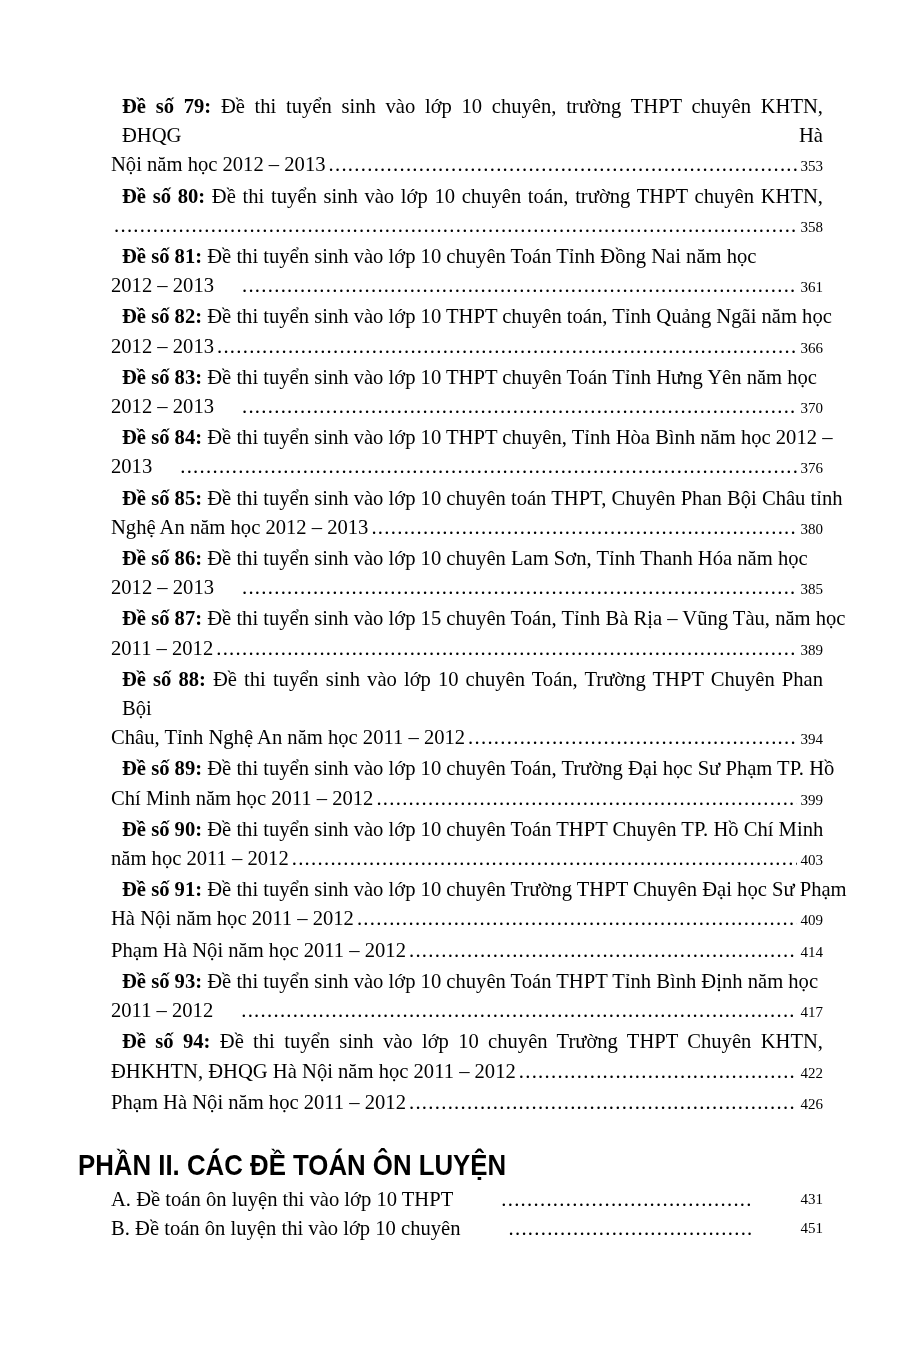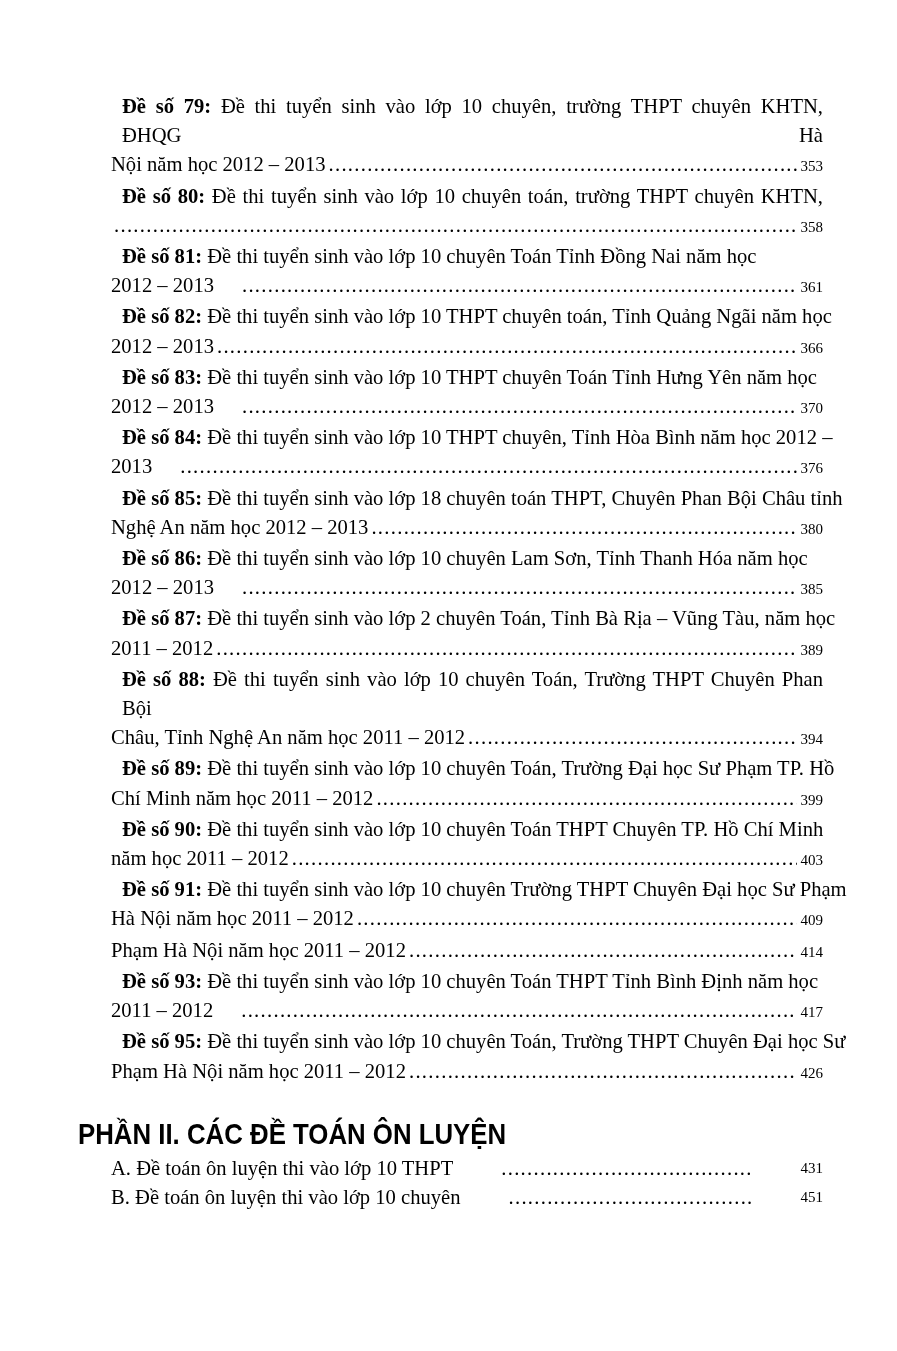--- a/index.html
+++ b/index.html
@@ -152,7 +152,7 @@
   <div class="entry">
     <div class="l1">
       <span class="label">Đề số 85:</span>
-      <span class="rest">Đề thi tuyển sinh vào lớp 18 chuyên toán THPT, Chuyên Phan Bội Châu tỉnh</span>
+      <span class="rest">Đề thi tuyển sinh vào lớp 10 chuyên toán THPT, Chuyên Phan Bội Châu tỉnh</span>
     </div>
     <div class="l2">
       <span class="l2-text">Nghệ An năm học 2012 – 2013</span>

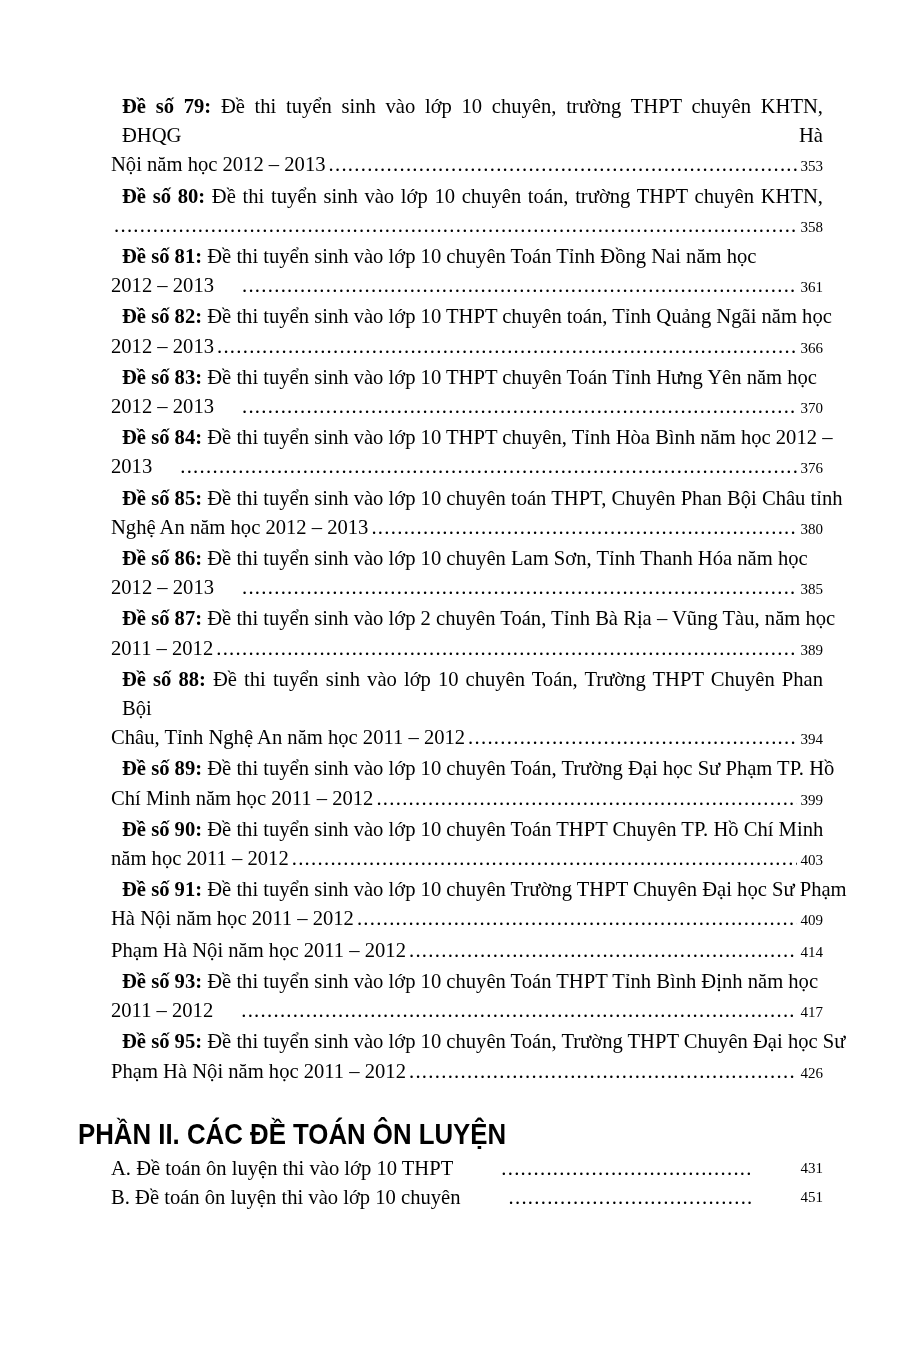--- a/index.html
+++ b/index.html
@@ -176,7 +176,7 @@
   <div class="entry">
     <div class="l1">
       <span class="label">Đề số 87:</span>
-      <span class="rest">Đề thi tuyển sinh vào lớp 2 chuyên Toán, Tỉnh Bà Rịa – Vũng Tàu, năm học</span>
+      <span class="rest">Đề thi tuyển sinh vào lớp 15 chuyên Toán, Tỉnh Bà Rịa – Vũng Tàu, năm học</span>
     </div>
     <div class="l2">
       <span class="l2-text">2011 – 2012</span>

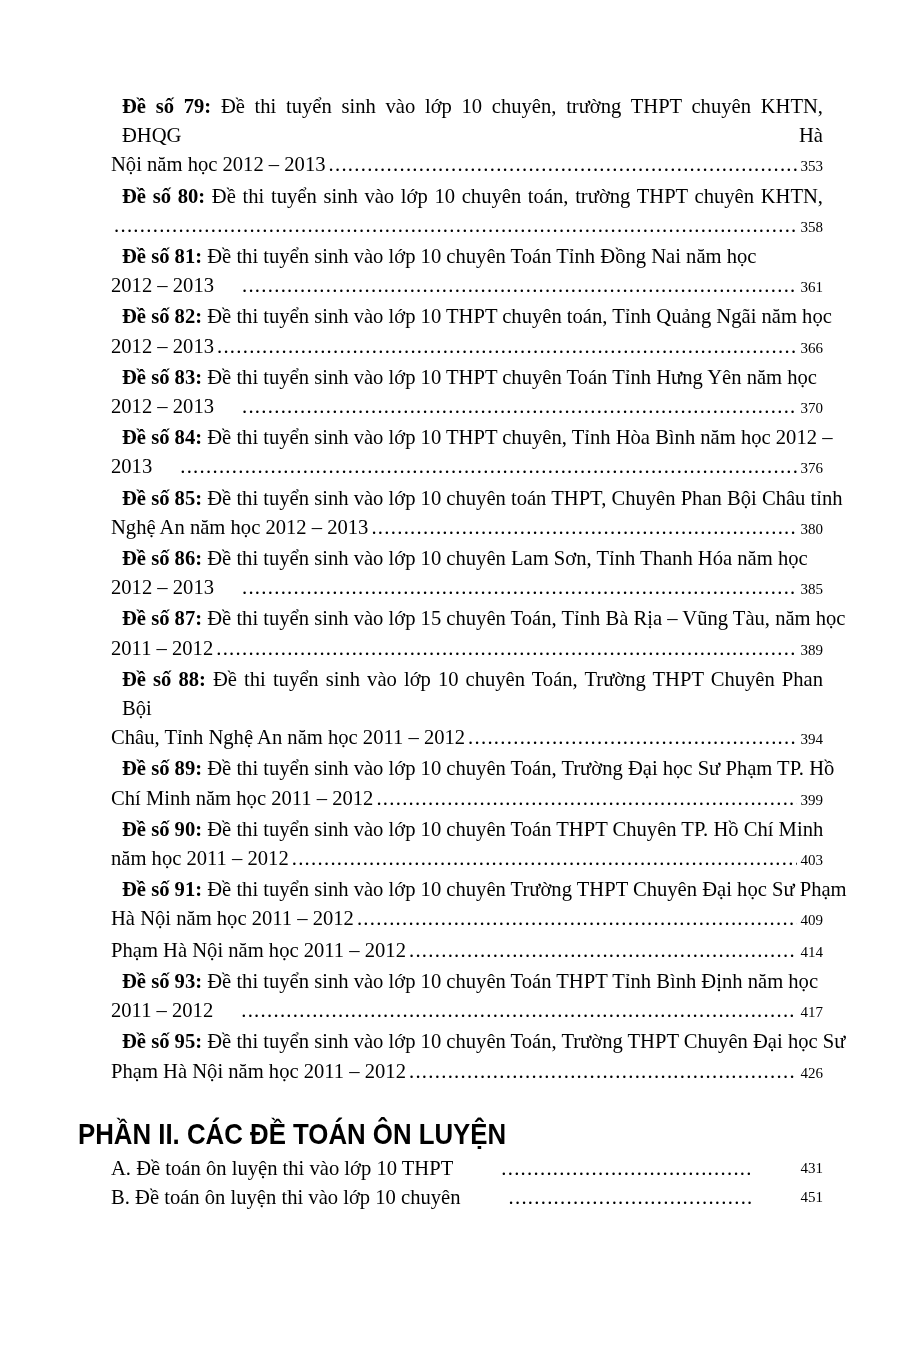--- a/index.html
+++ b/index.html
@@ -253,6 +253,17 @@
     </div>
   </div>
 
+  <div class="entry">
+    <div class="l1 spread">
+      <span class="label">Đề số 94:</span>
+      <span class="rest">Đề thi tuyển sinh vào lớp 10 chuyên Trường THPT Chuyên KHTN,</span>
+    </div>
+    <div class="l2">
+      <span class="l2-text">ĐHKHTN, ĐHQG Hà Nội năm học 2011 – 2012</span>
+      <span class="dots"></span>
+      <span class="page-num">422</span>
+    </div>
+  </div>
 
   <div class="entry">
     <div class="l1">

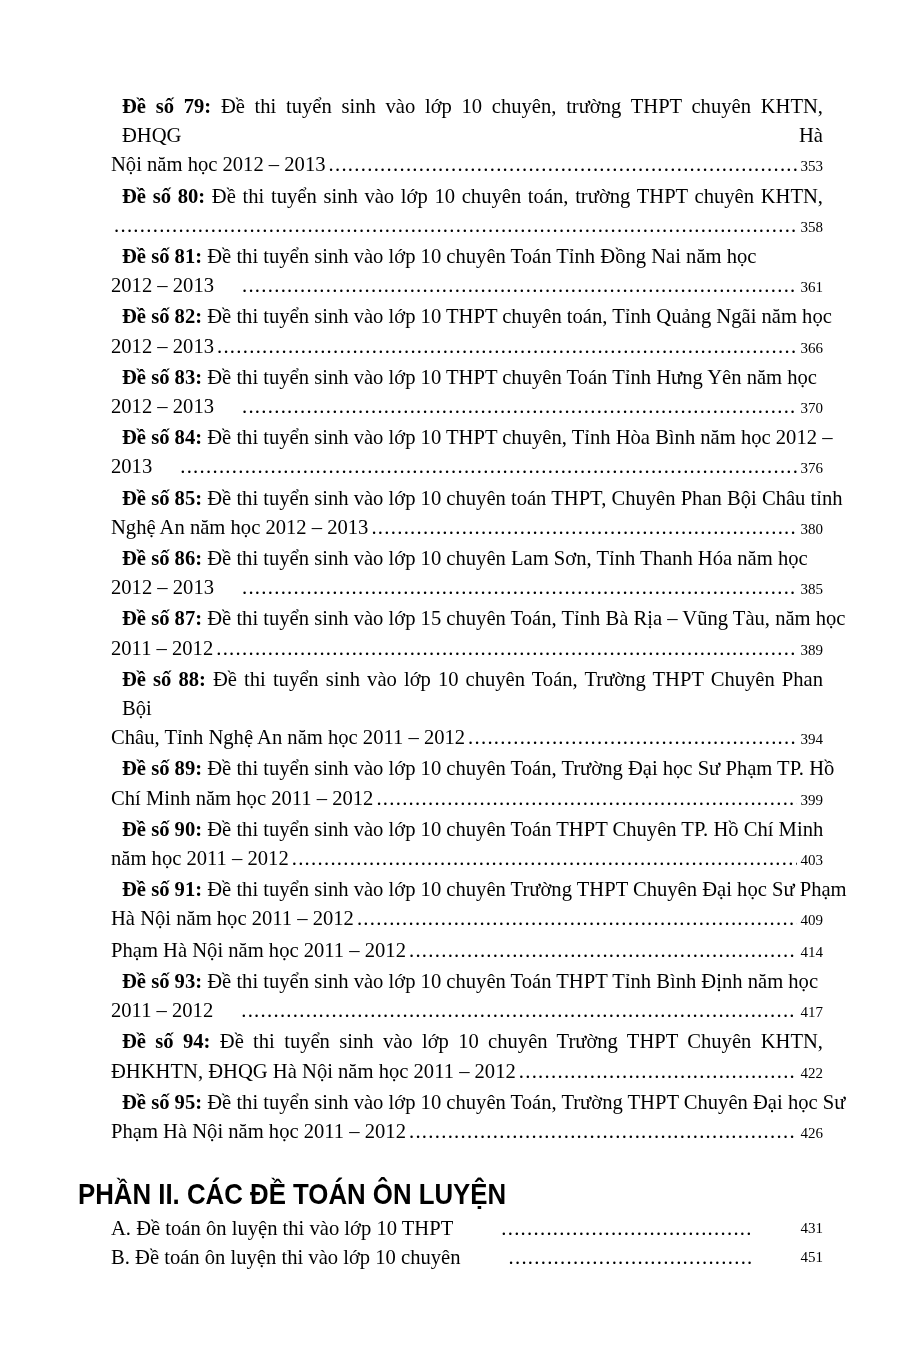--- a/index.html
+++ b/index.html
@@ -266,10 +266,6 @@
   </div>
 
   <div class="entry">
-    <div class="l1">
-      <span class="label">Đề số 95:</span>
-      <span class="rest">Đề thi tuyển sinh vào lớp 10 chuyên Toán, Trường THPT Chuyên Đại học Sư</span>
-    </div>
     <div class="l2">
       <span class="l2-text">Phạm Hà Nội năm học 2011 – 2012</span>
       <span class="dots"></span>

